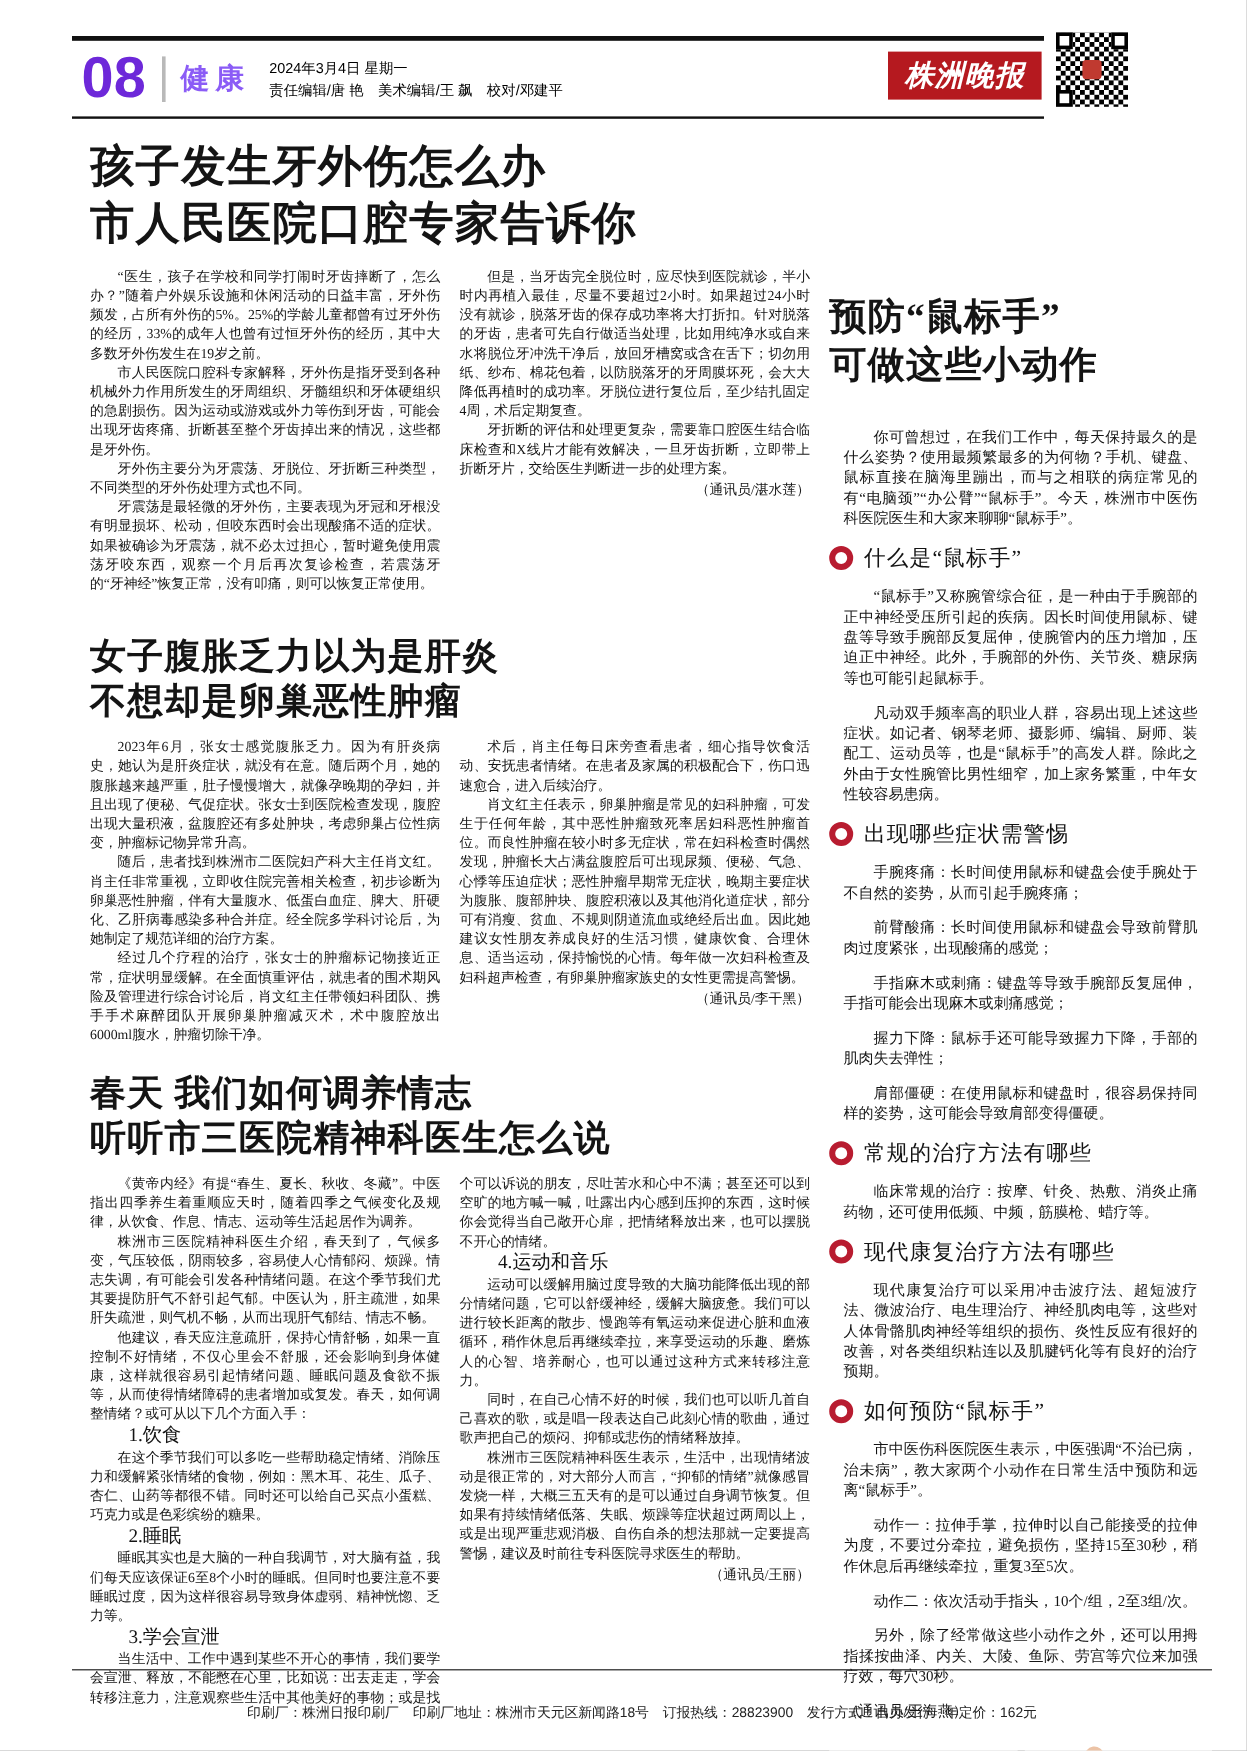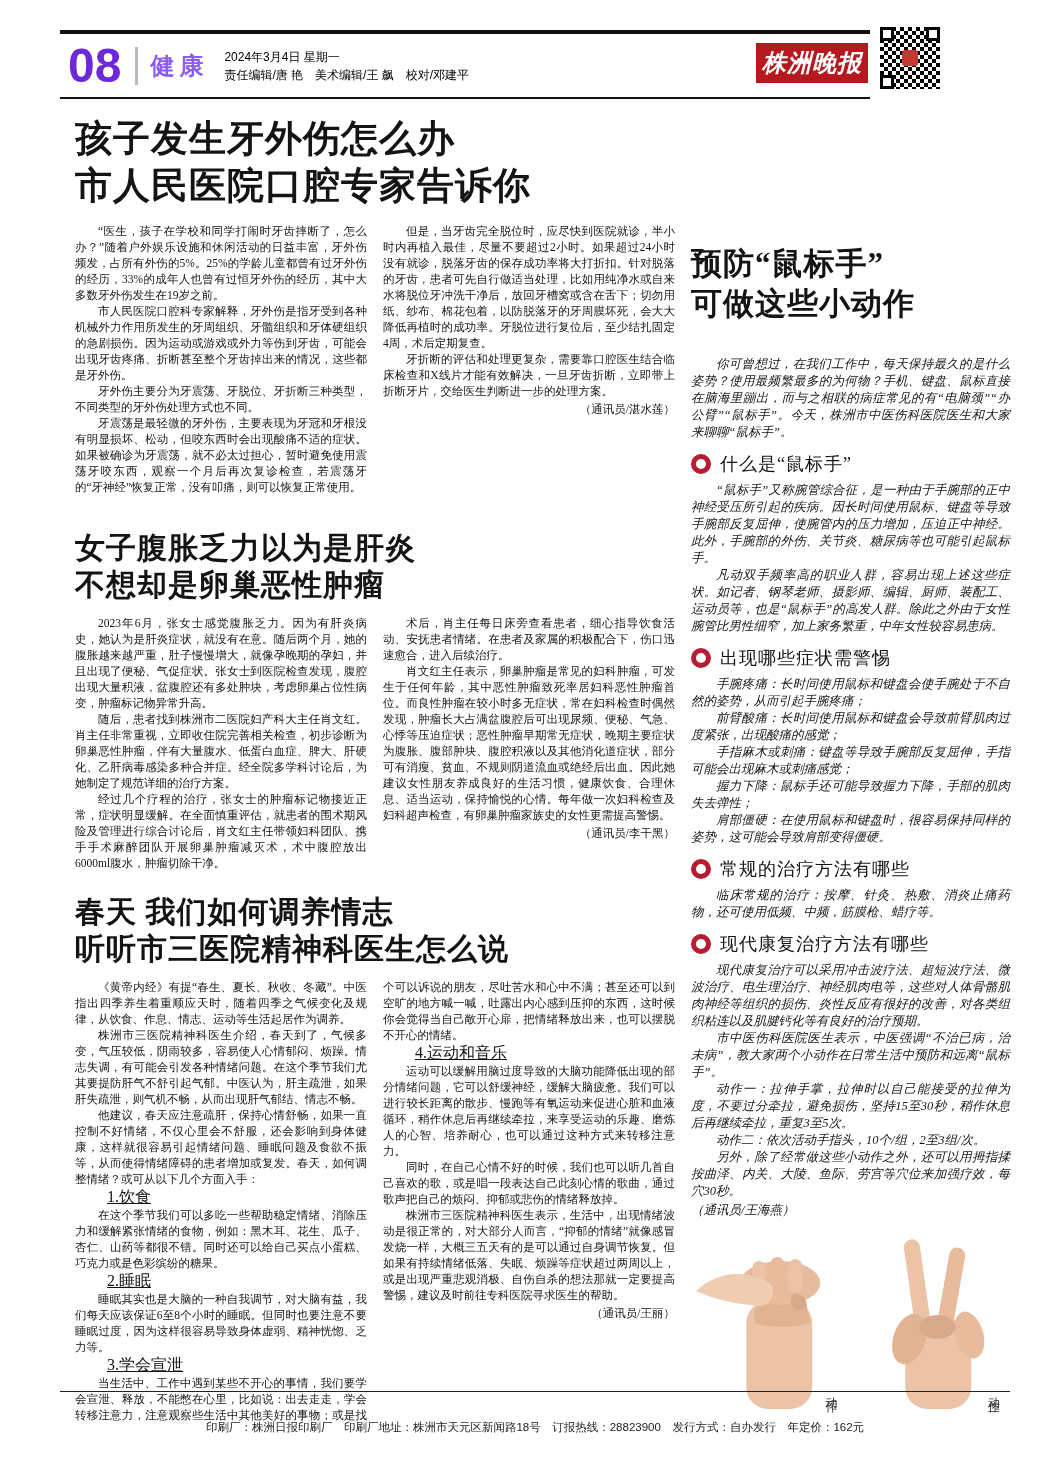--- a/index.html
+++ b/index.html
@@ -20,7 +20,7 @@
                   font-size:24px; color:#8b5cf6; letter-spacing:5px; line-height:1; }
   .hdr-meta { margin-left:16px; font-family:"Liberation Sans", sans-serif;
               font-size:12px; color:#000000; line-height:1.5; }
-  .hdr-logo { position:absolute; right:142px; top:9px; width:112px; height:40px;
+  .hdr-logo { position:absolute; right:142px; top:9px; width:128px; height:40px;
               background:#b5191f; color:#fff; display:flex; align-items:center;
               justify-content:center; font-weight:bold; font-style:italic;
               font-size:24px; letter-spacing:1px; }

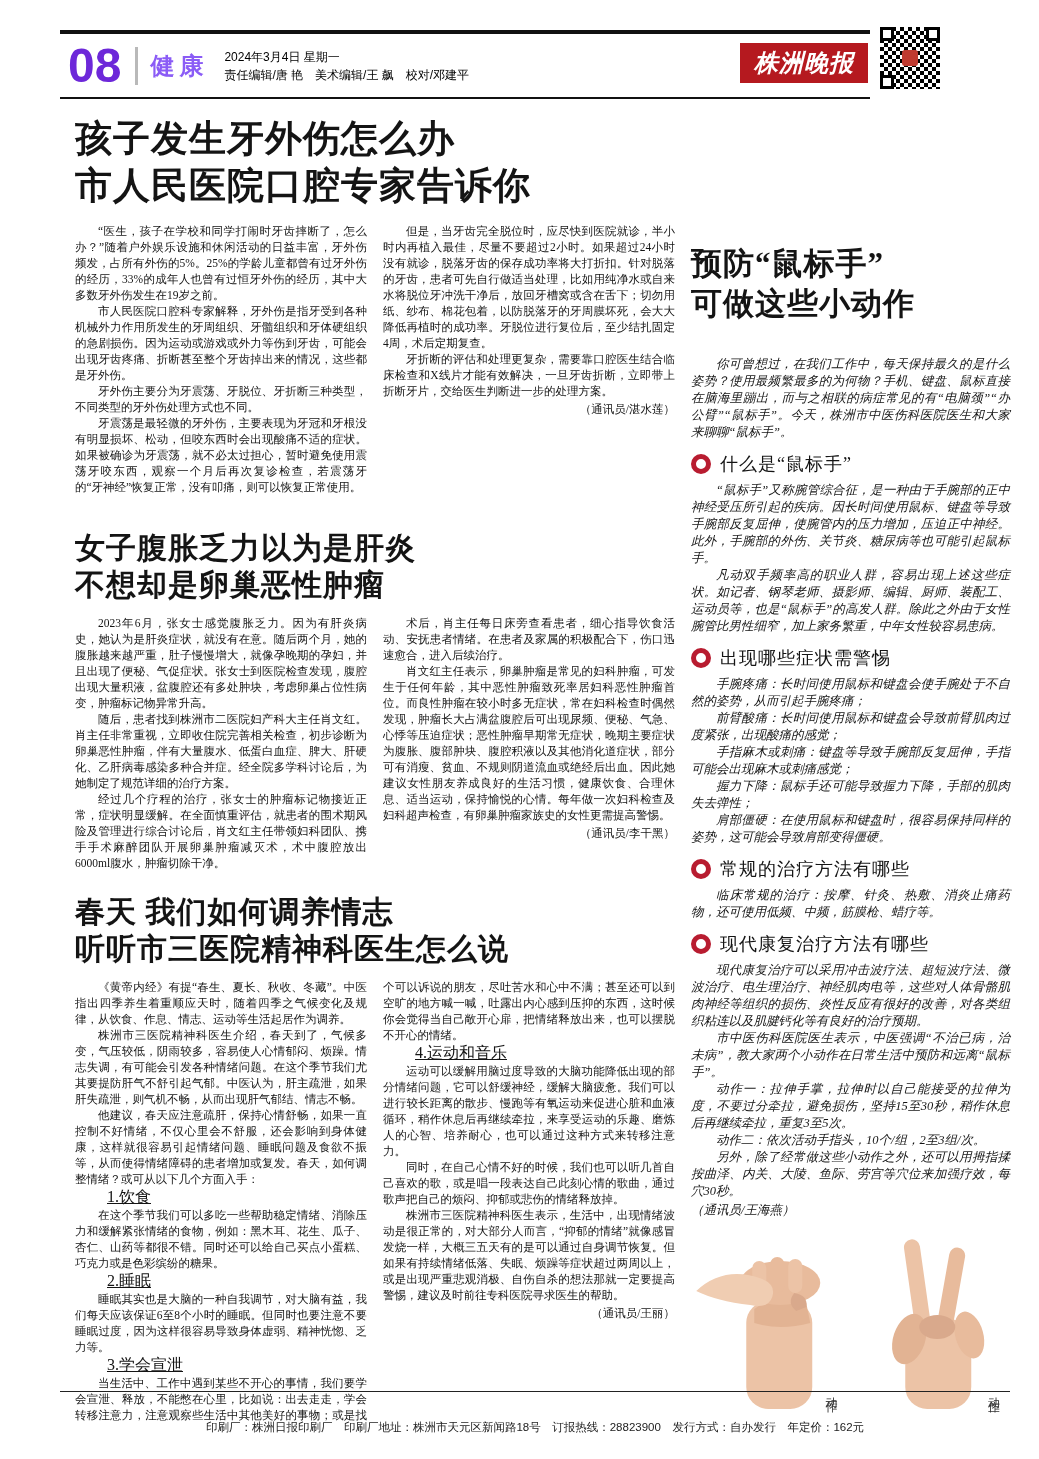--- a/index.html
+++ b/index.html
@@ -59,8 +59,8 @@
   .sb { padding-top:133px; }
   .sb-title { font-weight:bold; font-size:31px; line-height:40px;
               letter-spacing:1px; margin:0 0 32px 0; }
-  .sb p { margin:0; font-size:12.5px; line-height:17px; text-indent:2em;
-          text-align:justify;font-style:italic; }
+  .sb p { margin:12px; font-size:12.5px; line-height:17px; text-indent:2em;
+          text-align:justify; }
   .sb-head { font-size:18px; letter-spacing:1px; margin:11px 0 6px 0;
              display:flex; align-items:center; }
   .ring-icon { width:10px; height:10px; border:5px solid #b81c30;

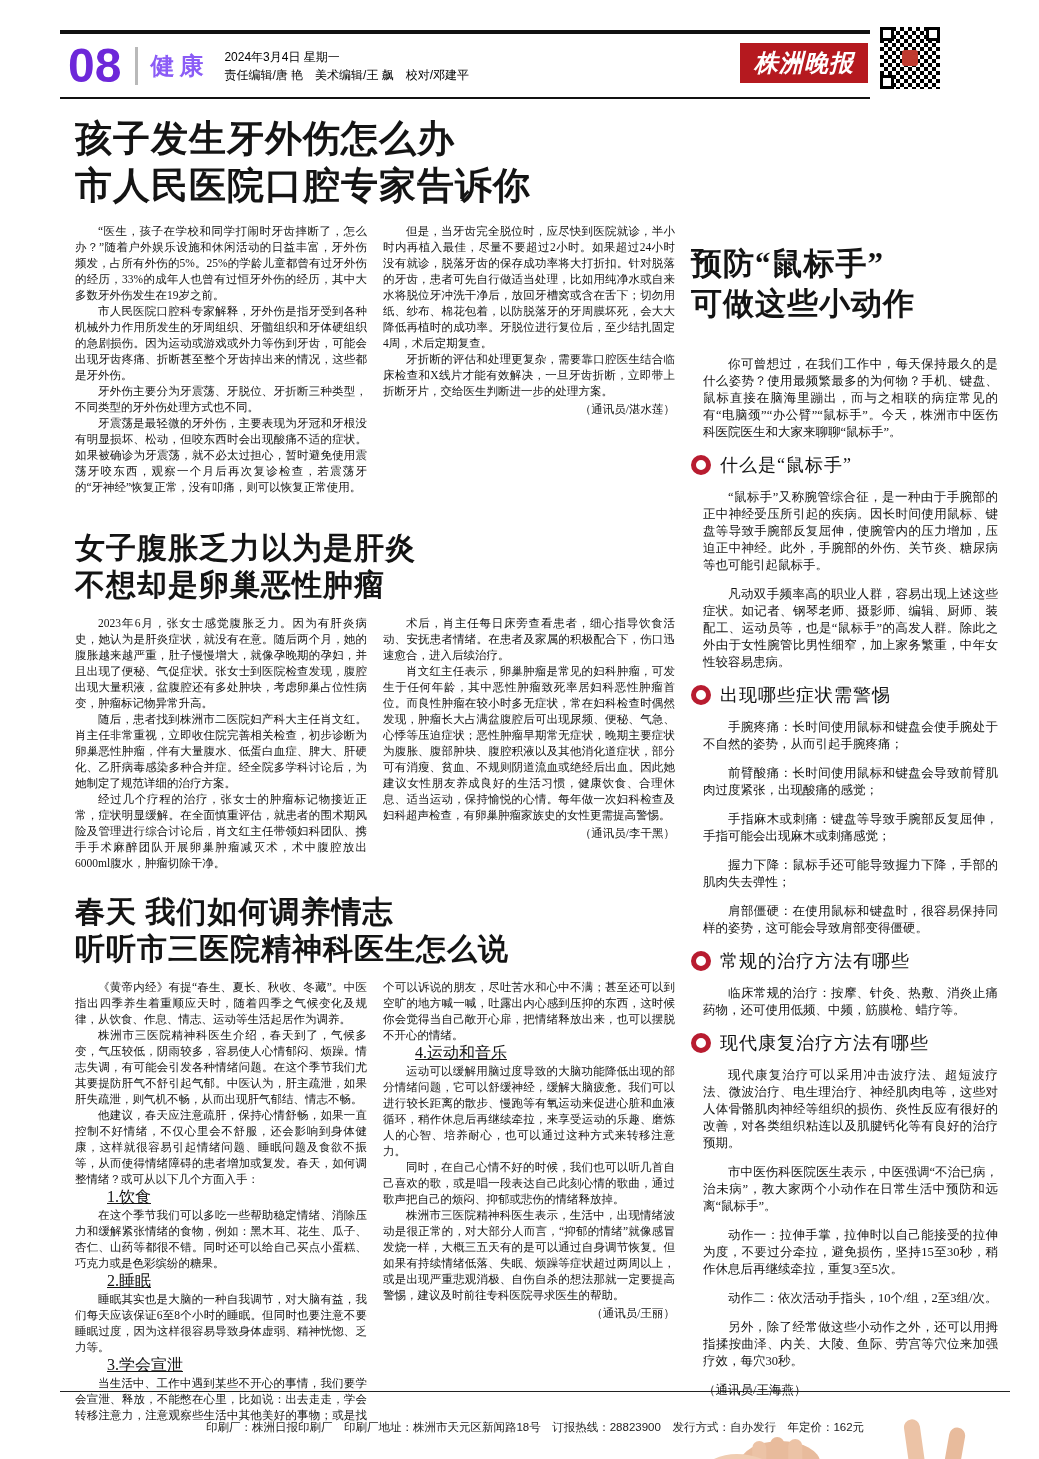--- a/index.html
+++ b/index.html
@@ -53,7 +53,7 @@
   .art2 { margin-top:18px; }
   .art3 { margin-top:20px; }
   .sub-head { font-size:16px; line-height:20px; margin:7px 0 5px 0;
-              text-indent:0; break-inside:avoid;text-decoration:underline; }
+              text-indent:0; break-inside:avoid; }
 
   
   .sb { padding-top:133px; }

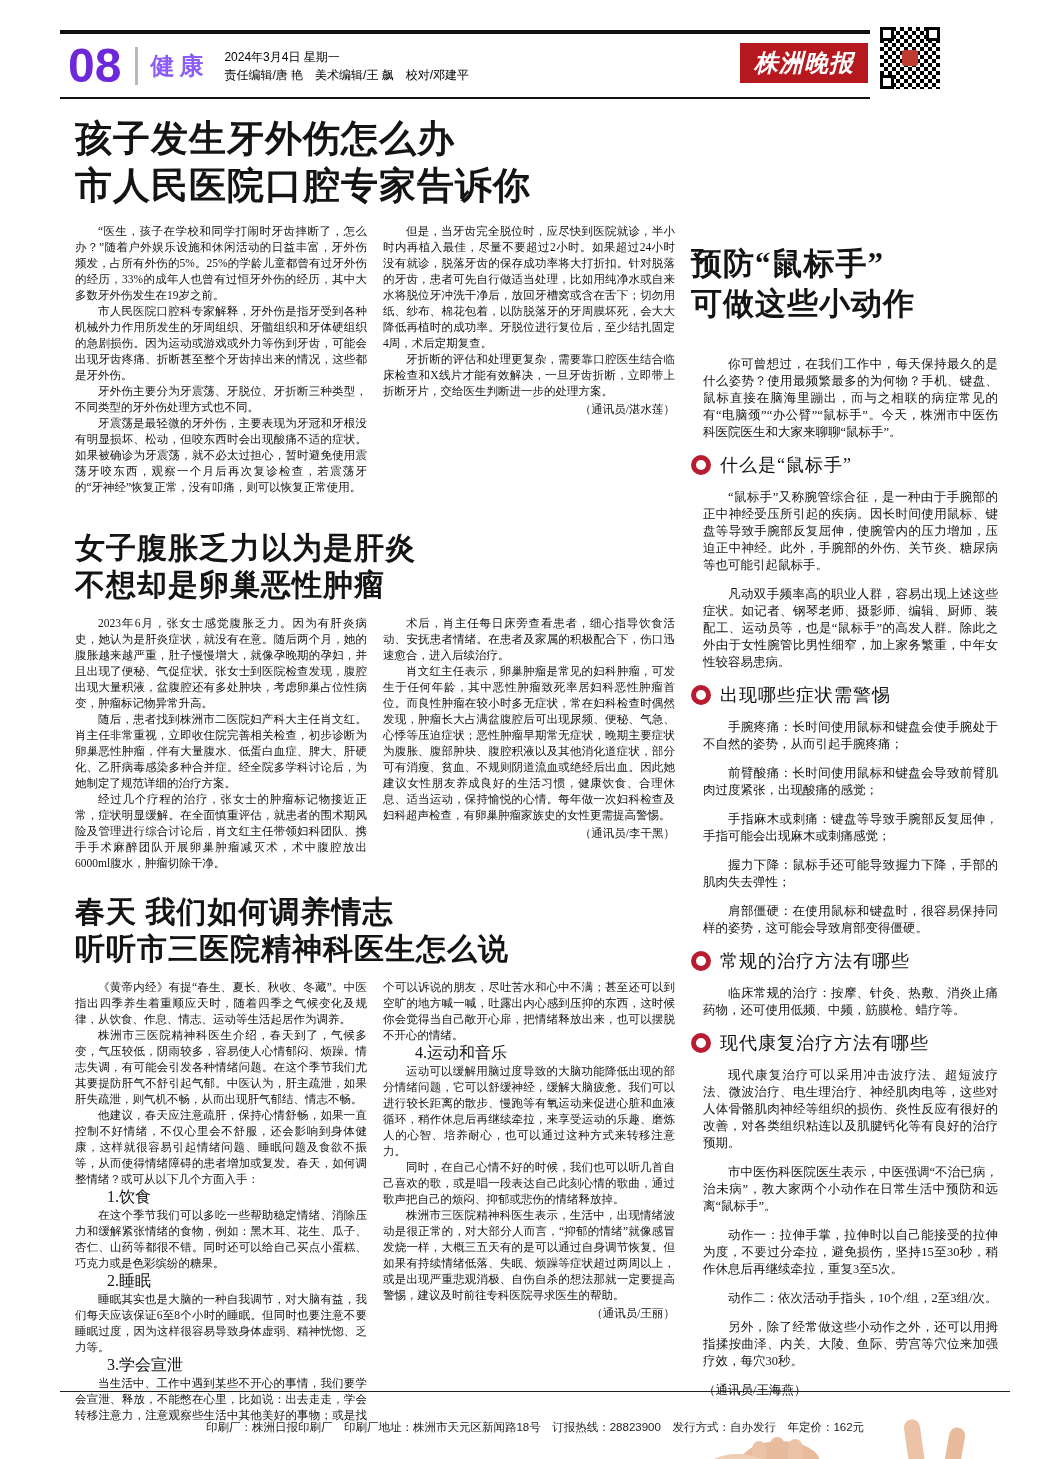--- a/index.html
+++ b/index.html
@@ -200,6 +200,10 @@
         </div>
         <p>现代康复治疗可以采用冲击波疗法、超短波疗法、微波治疗、电生理治疗、神经肌肉电等，这些对人体骨骼肌肉神经等组织的损伤、炎性反应有很好的改善，对各类组织粘连以及肌腱钙化等有良好的治疗预期。</p>
 
+        <div class="sb-head">
+          <span class="ring-icon"></span>
+          <span>如何预防“鼠标手”</span>
+        </div>
         <p>市中医伤科医院医生表示，中医强调“不治已病，治未病”，教大家两个小动作在日常生活中预防和远离“鼠标手”。</p>
         <p>动作一：拉伸手掌，拉伸时以自己能接受的拉伸为度，不要过分牵拉，避免损伤，坚持15至30秒，稍作休息后再继续牵拉，重复3至5次。</p>
         <p>动作二：依次活动手指头，10个/组，2至3组/次。</p>

